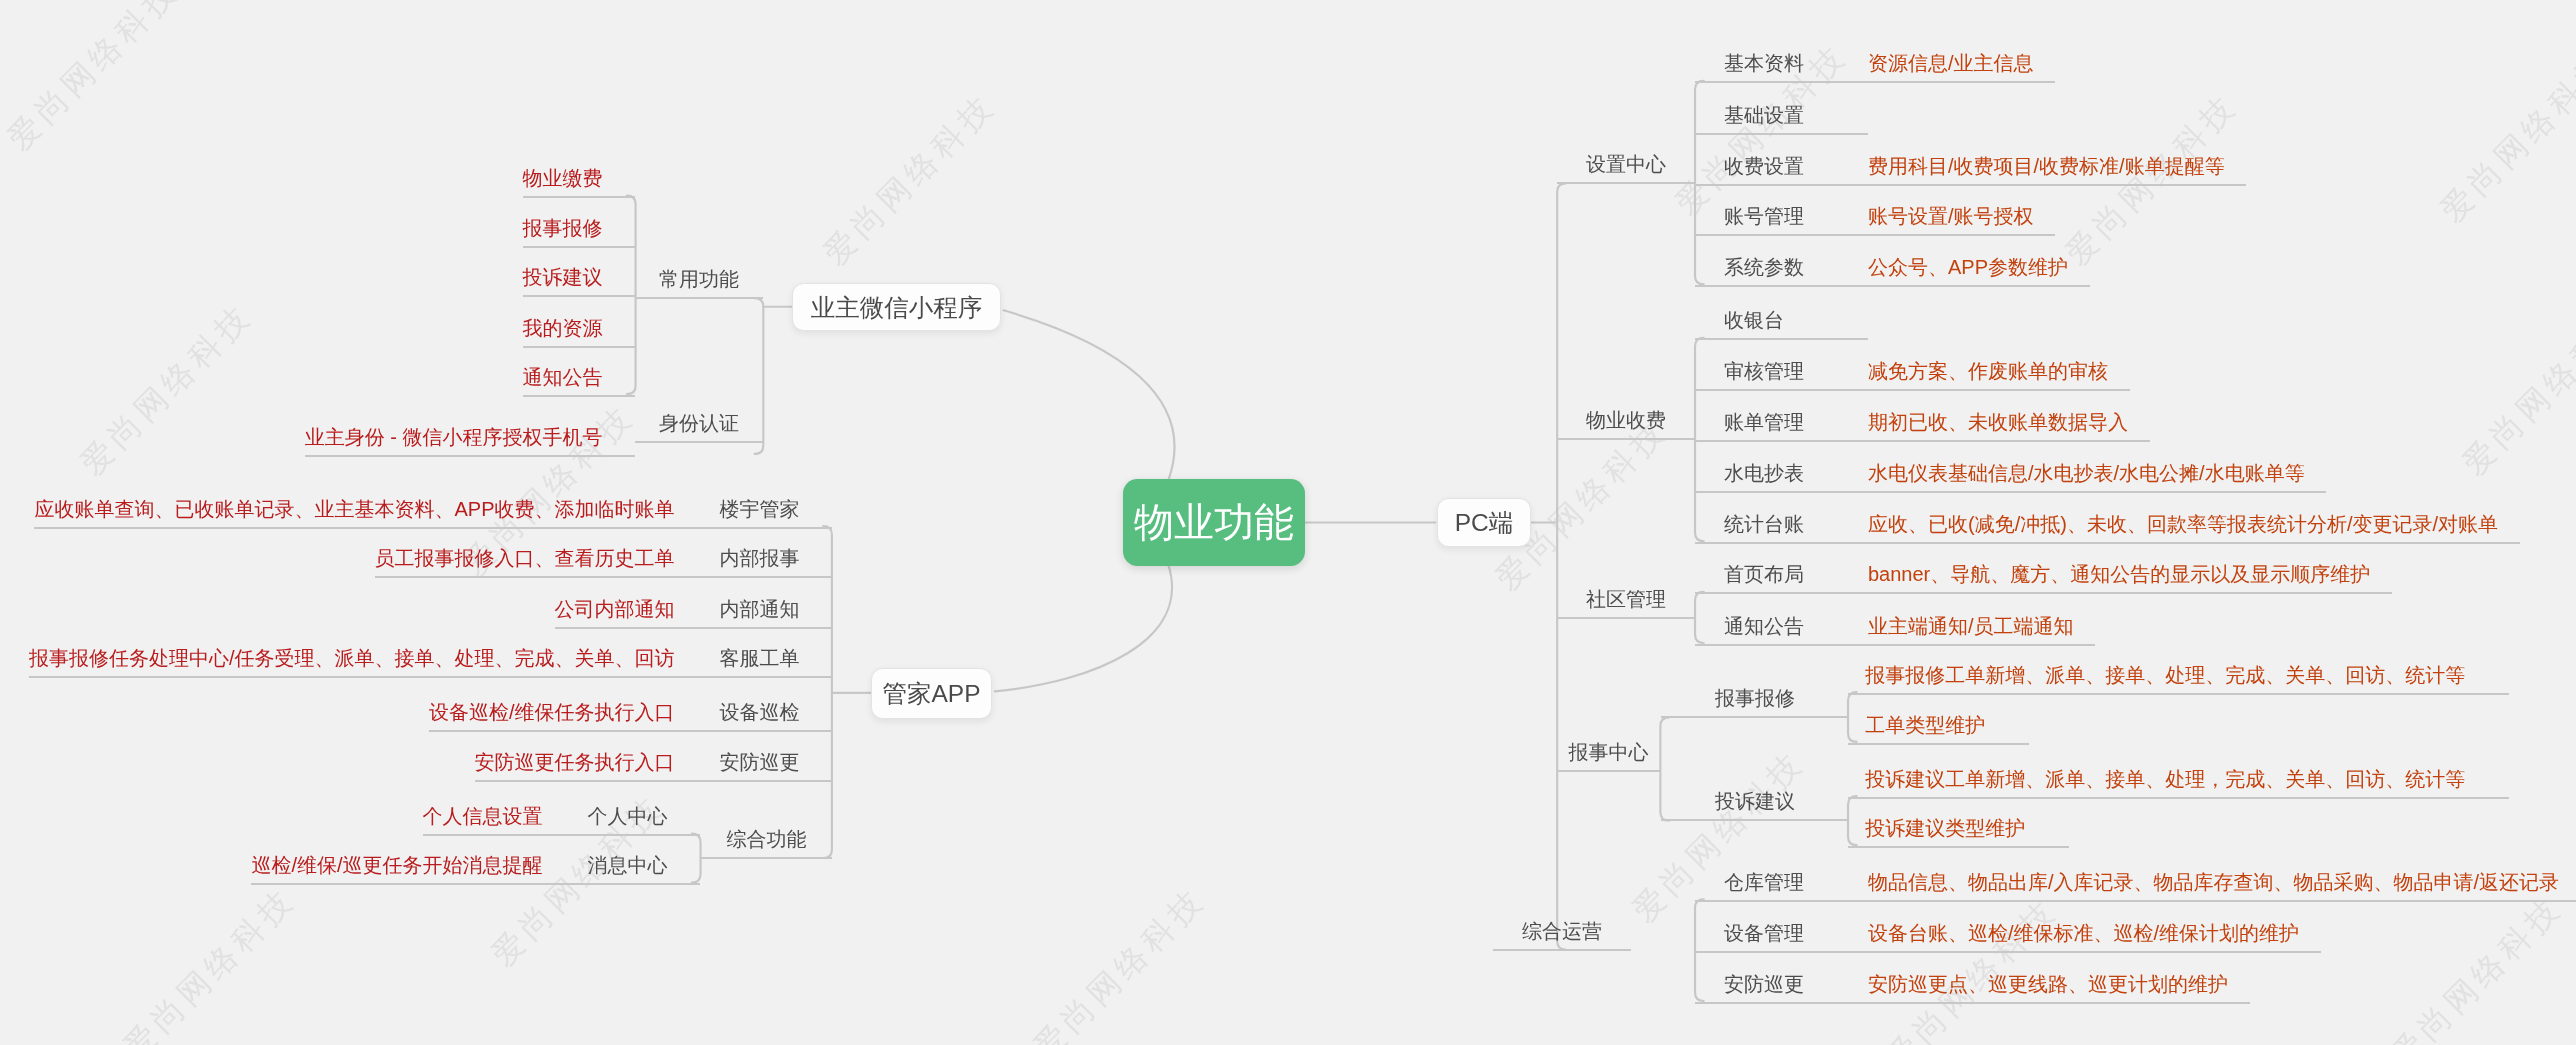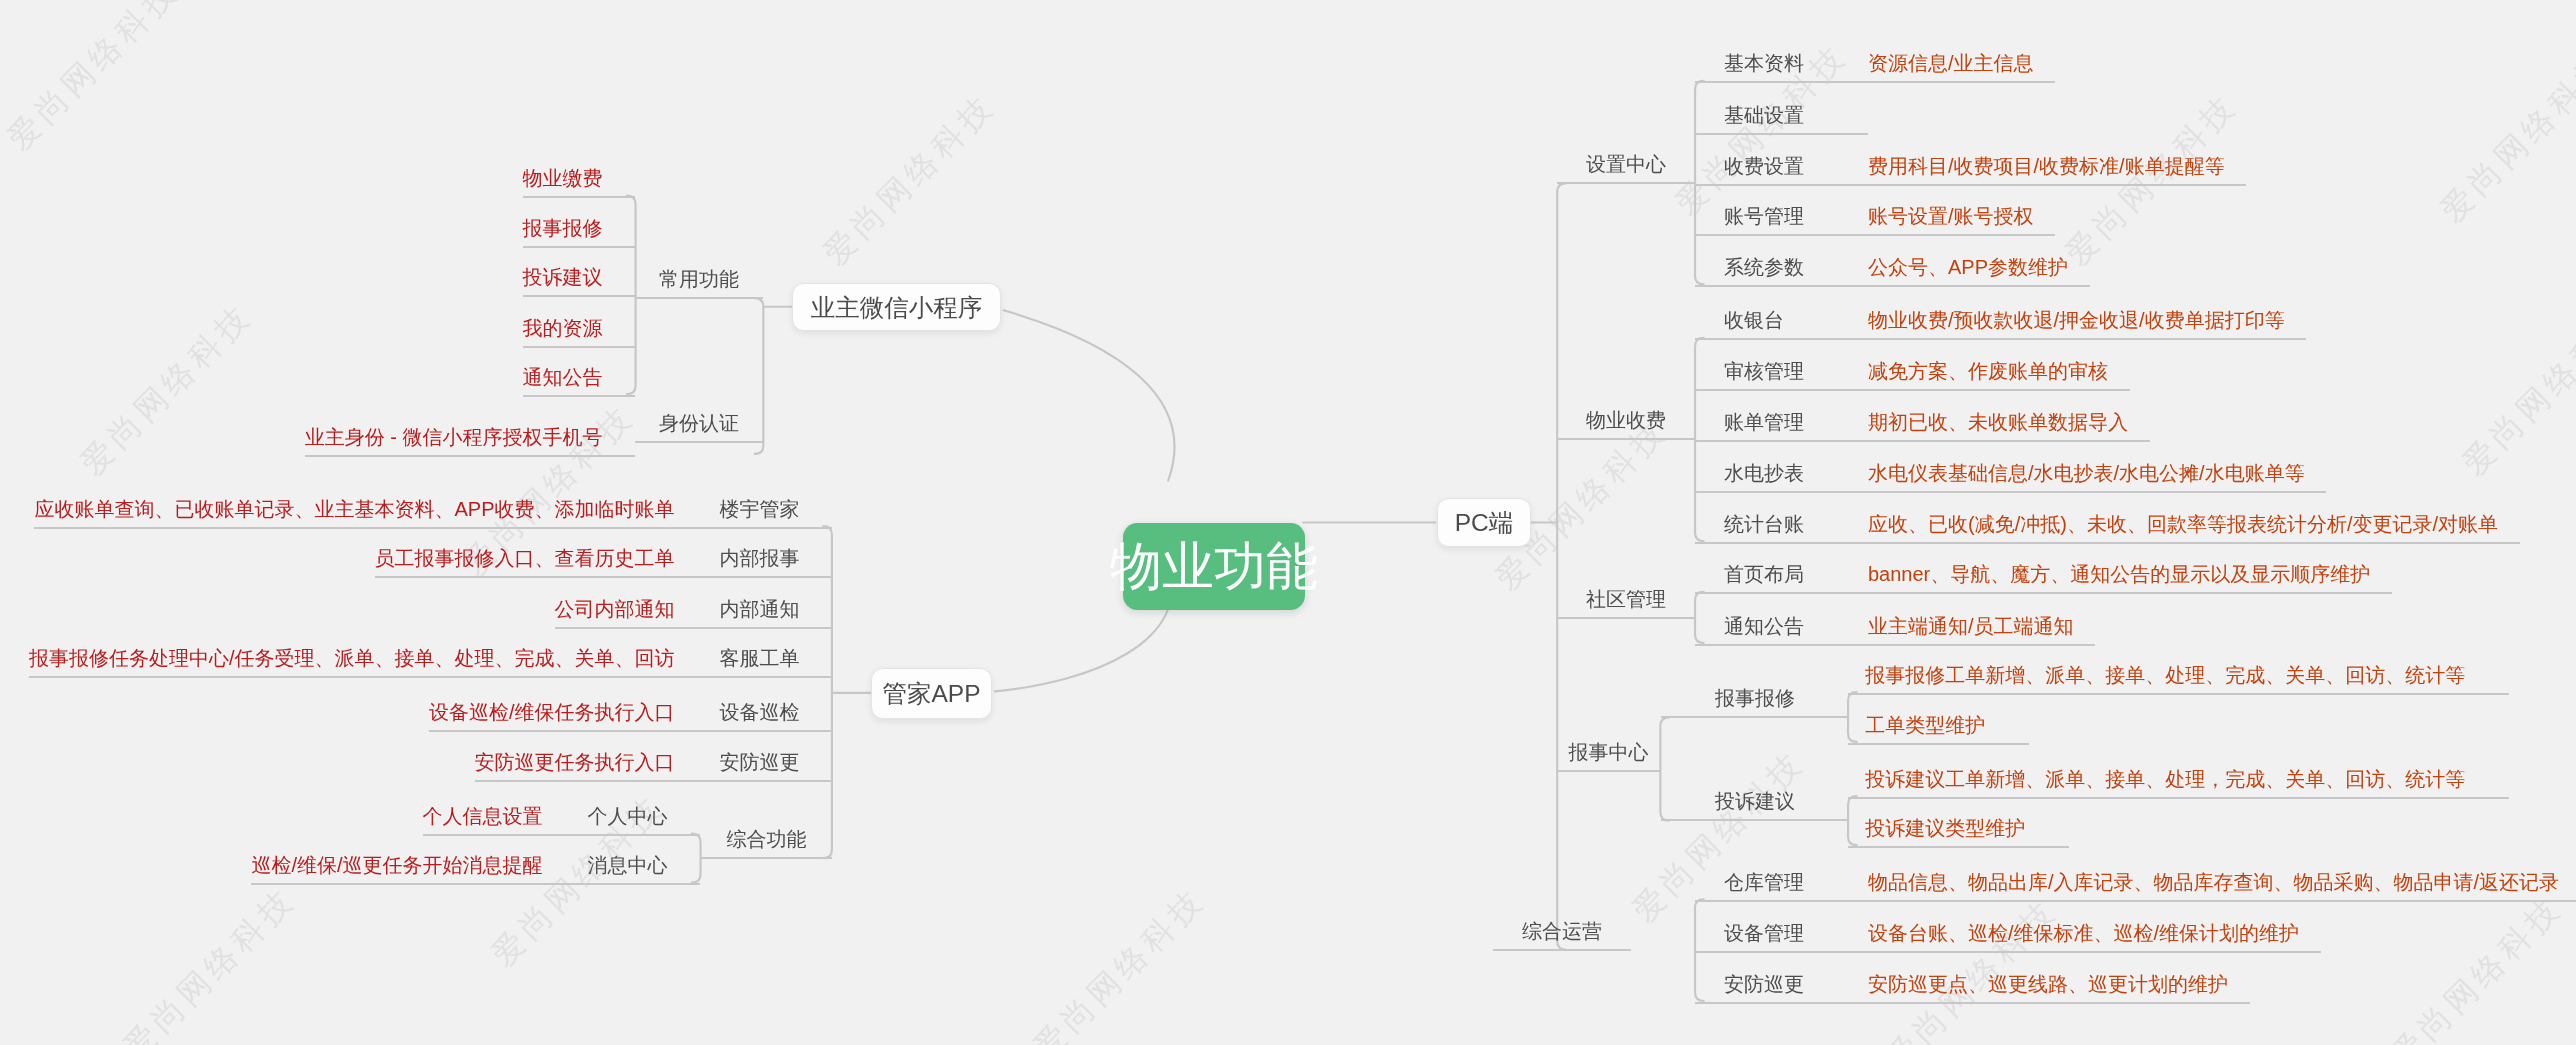--- a/index.html
+++ b/index.html
@@ -181,7 +181,6 @@
 
 <div class="row" style="left:1695px;top:300px">
   <span class="rl">收银台</span>
-  <span class="rd">物业收费/预收款收退/押金收退/收费单据打印等</span>
   </div>
 <div class="row" style="left:1695px;top:351px">
   <span class="rl">审核管理</span>

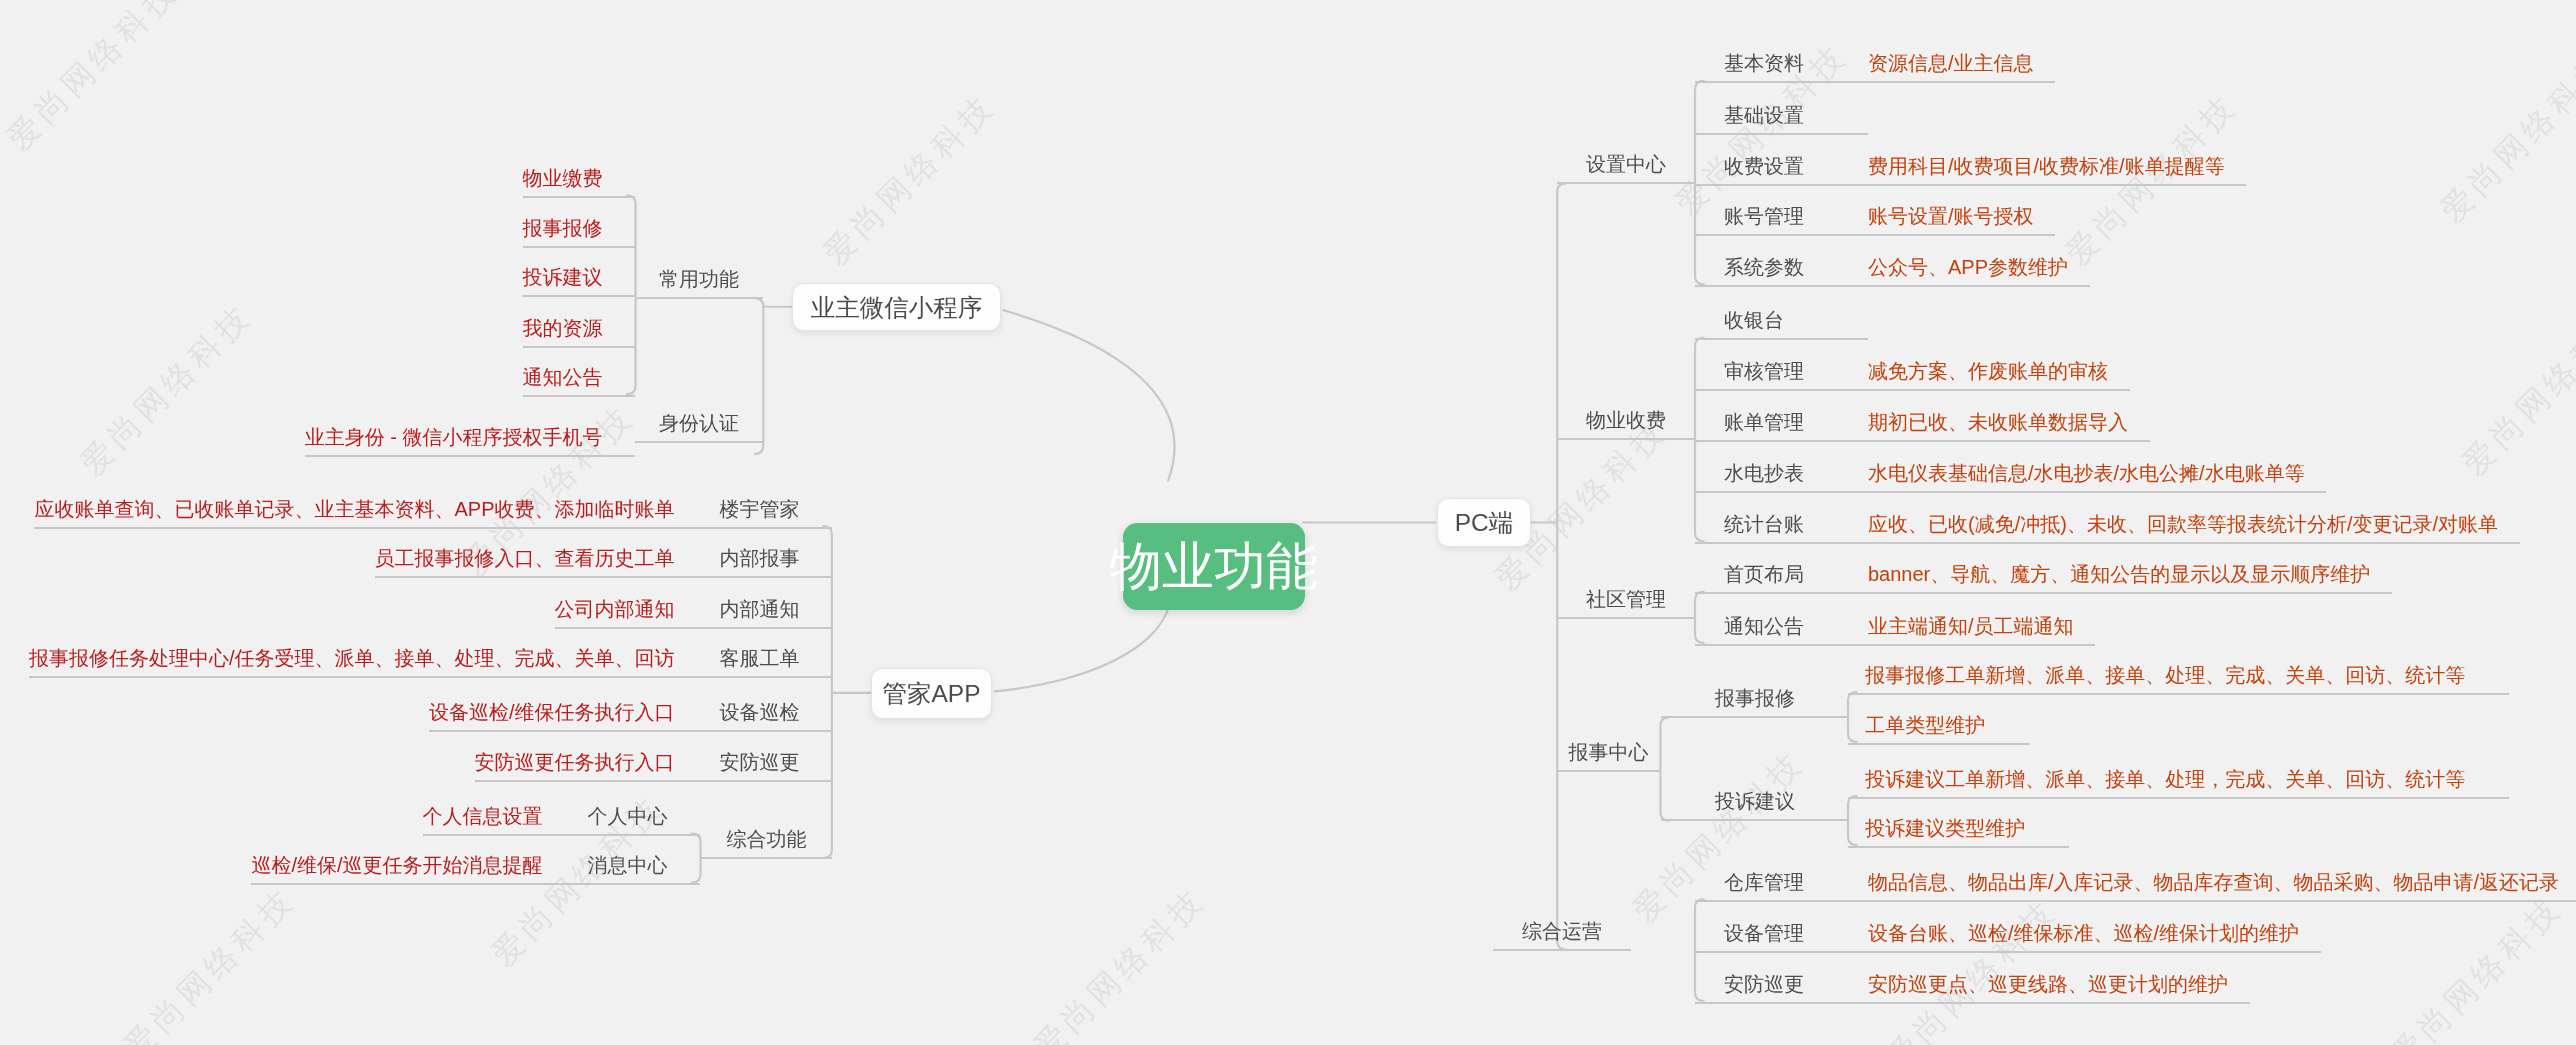--- a/index.html
+++ b/index.html
@@ -24,9 +24,8 @@
     font-size:24.5px;color:#4a4a4a;white-space:nowrap;box-sizing:border-box;
   }
   .root{
-    background:#58be80;border:none;color:#ffffff;font-size:52px;border-radius:14.4px;
+    background:#58be80;border:none;color:#ffffff;font-size:40px;border-radius:14.4px;
     box-shadow:0 2.9px 8.7px rgba(0,0,0,.12);
-    margin-top:44px;
   }
 
   .row{

